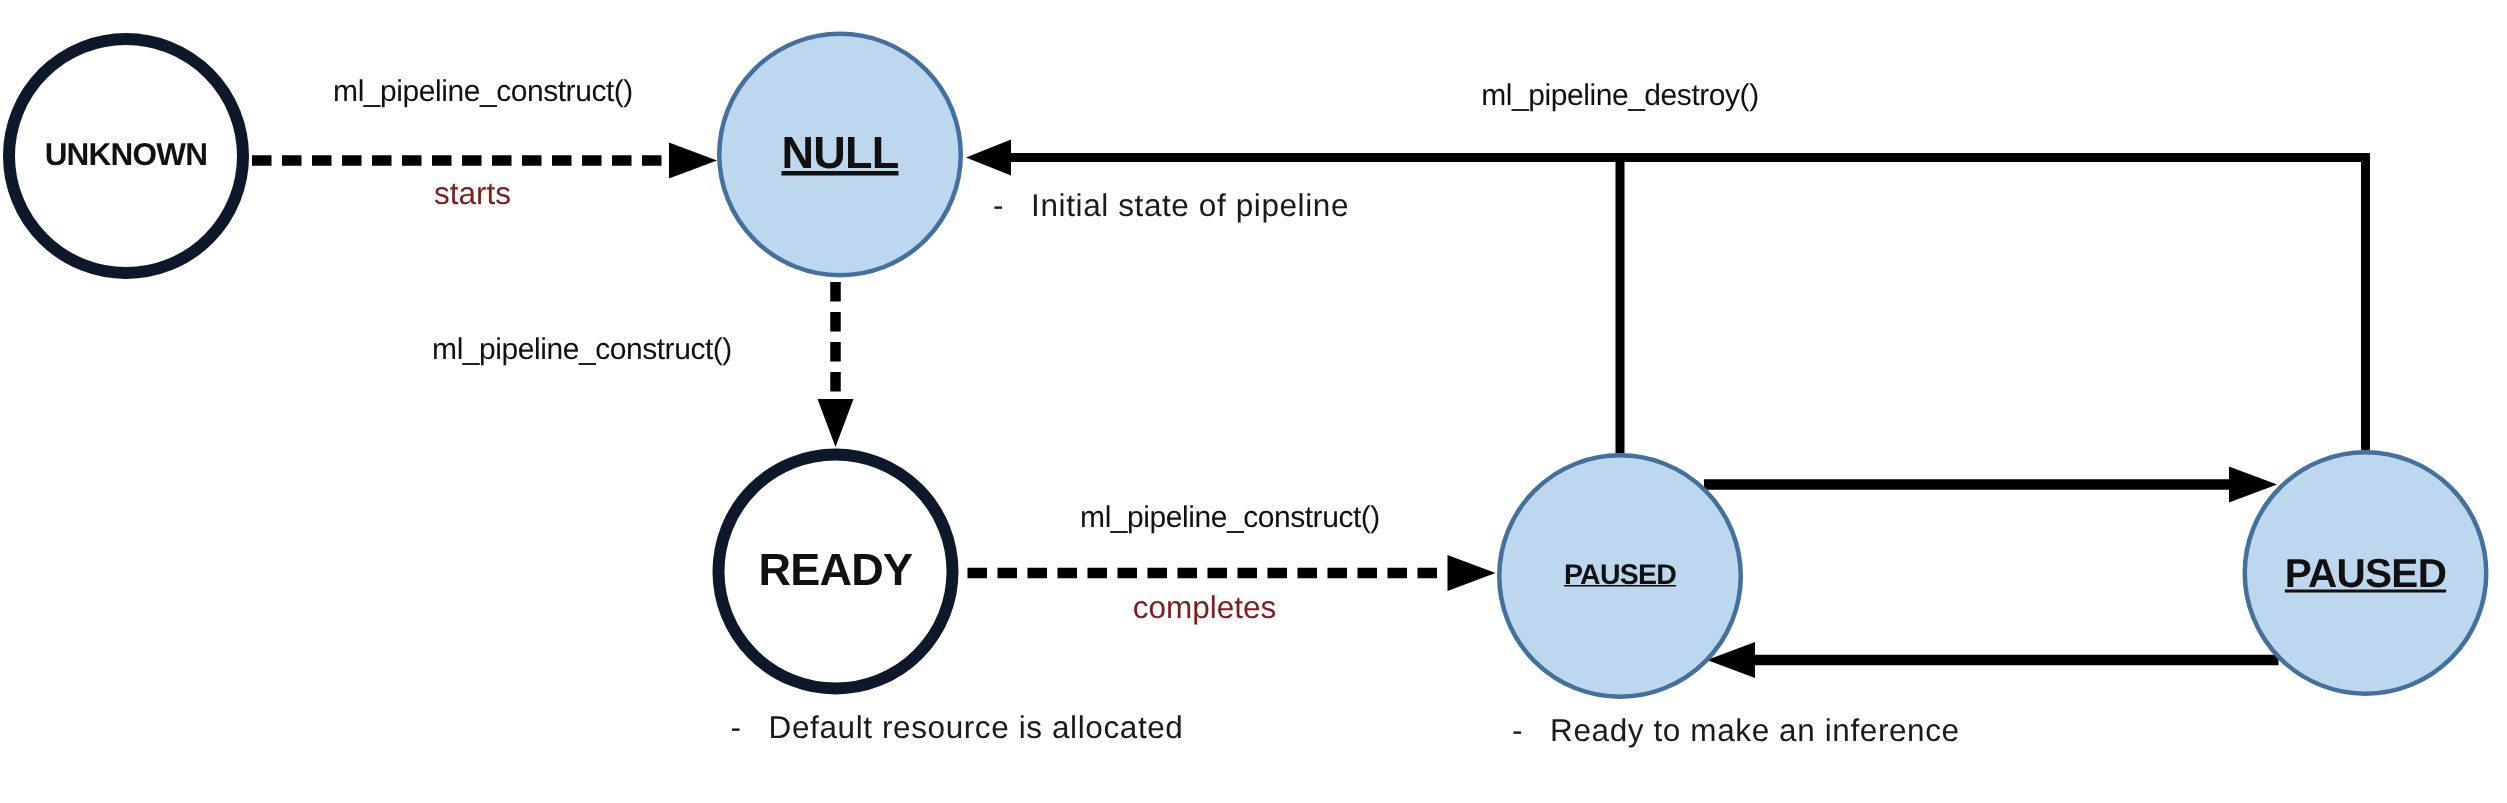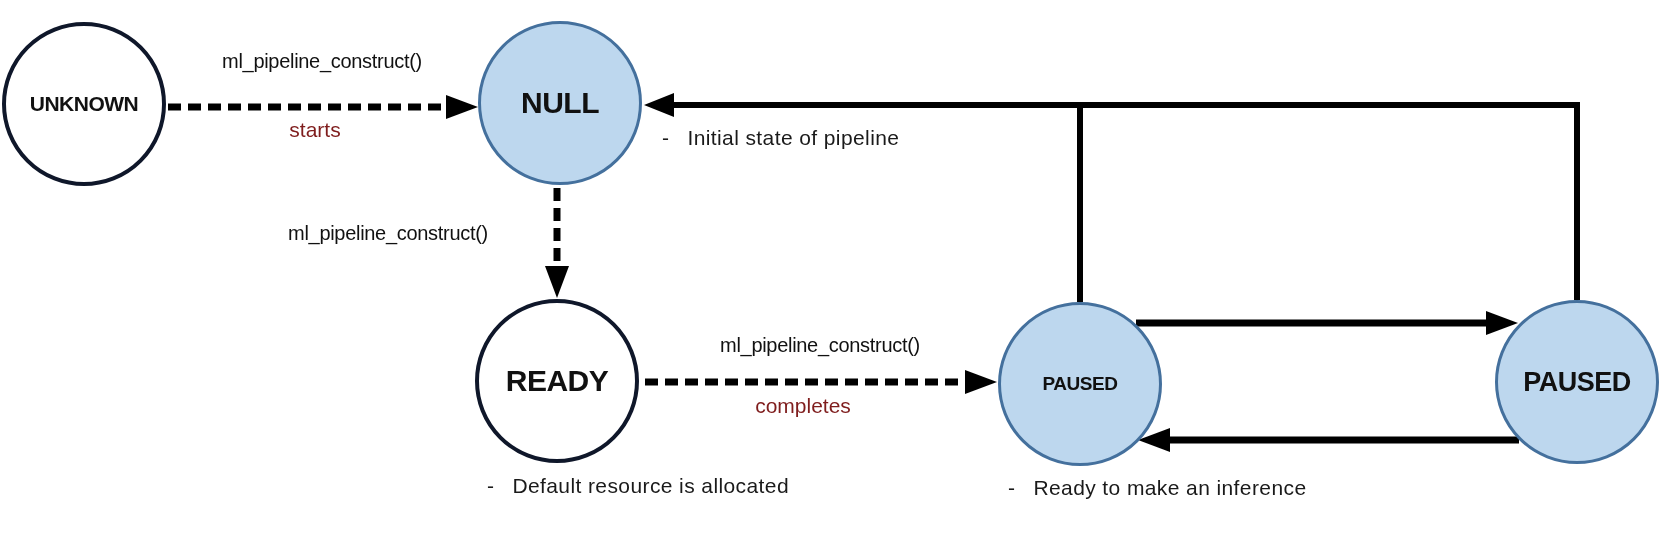--- a/index.html
+++ b/index.html
@@ -107,6 +107,7 @@
 
 
 
+  <div class="fn-label" style="left:1080px;top:53px;">ml_pipeline_destroy()</div>
 
   <div class="note" style="left:662px;top:126px;">
     <span>-</span>

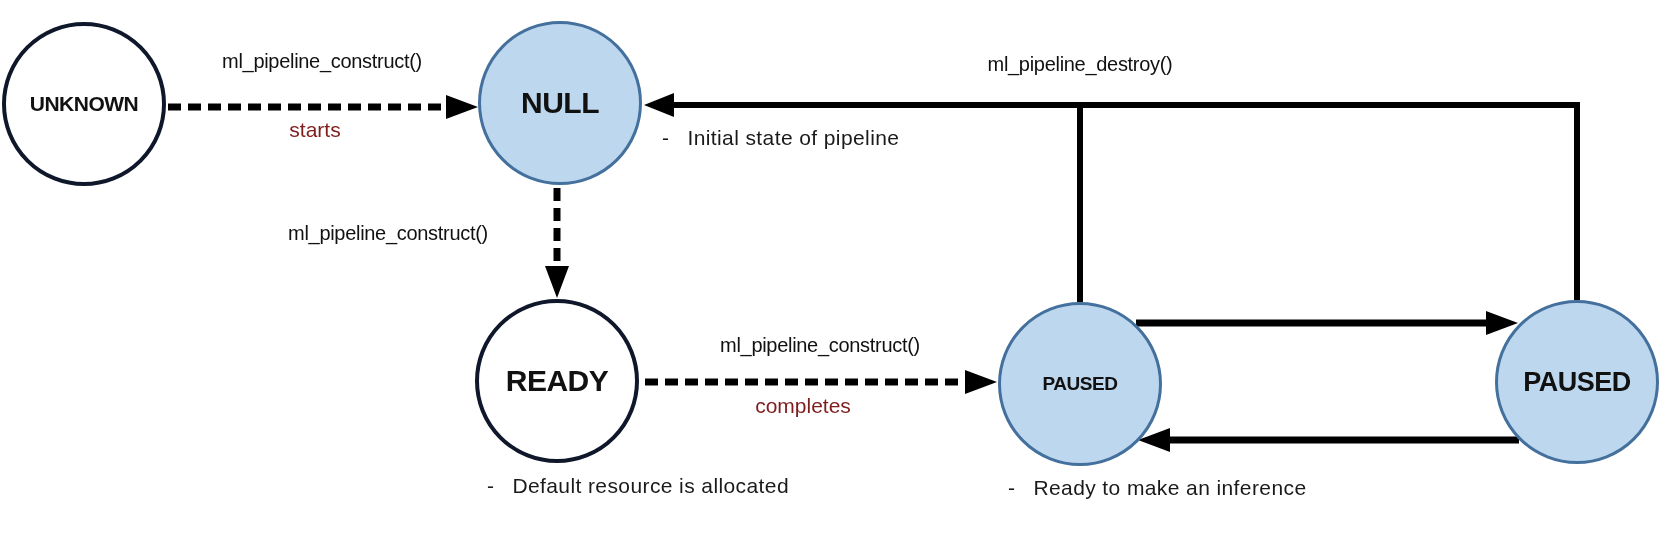--- a/index.html
+++ b/index.html
@@ -20,7 +20,7 @@
     color:#111;
     text-align:center;
   }
-  .node--plain{background:#ffffff;border:4px solid #0f172a;}
+  .node--plain{background:#ffffff;border:8px solid #0f172a;}
   .node--highlight{background:#BDD7EE;border:3px solid #44709D;}
   .node-label{font-weight:bold;letter-spacing:-0.5px;}
   .fn-label{

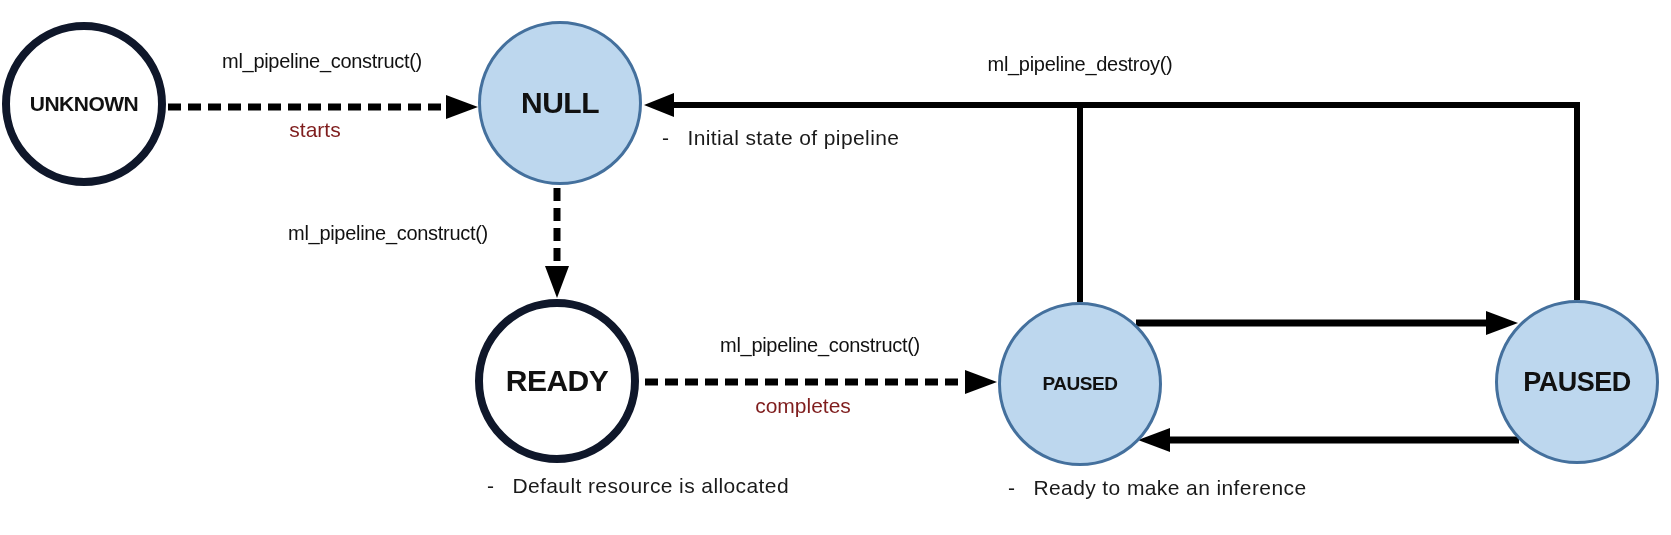--- a/index.html
+++ b/index.html
@@ -21,7 +21,7 @@
     text-align:center;
   }
   .node--plain{background:#ffffff;border:8px solid #0f172a;}
-  .node--highlight{background:#BDD7EE;border:3px solid #44709D;}
+  .node--highlight{background:#BDD7EE;border:3px solid #44709D;text-decoration:underline;}
   .node-label{font-weight:bold;letter-spacing:-0.5px;}
   .fn-label{
     position:absolute;

